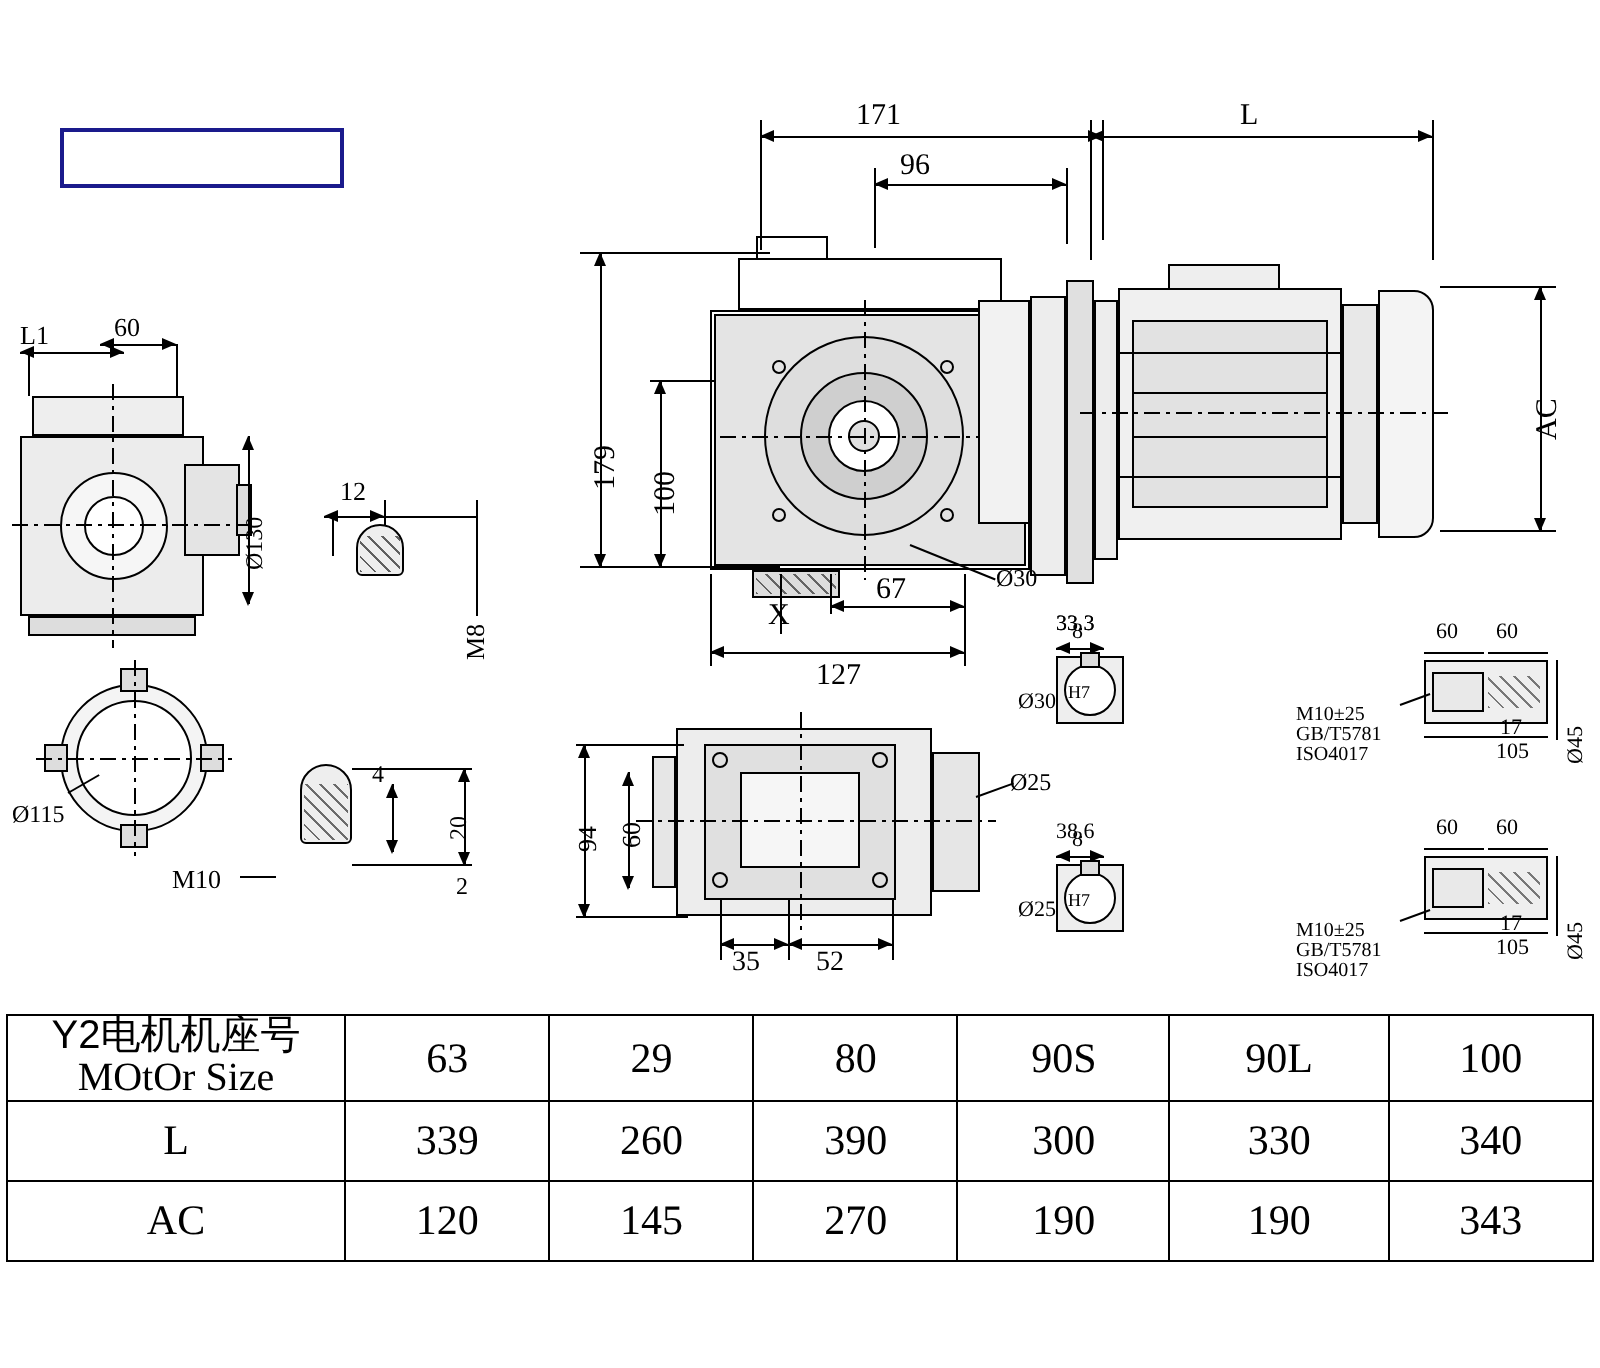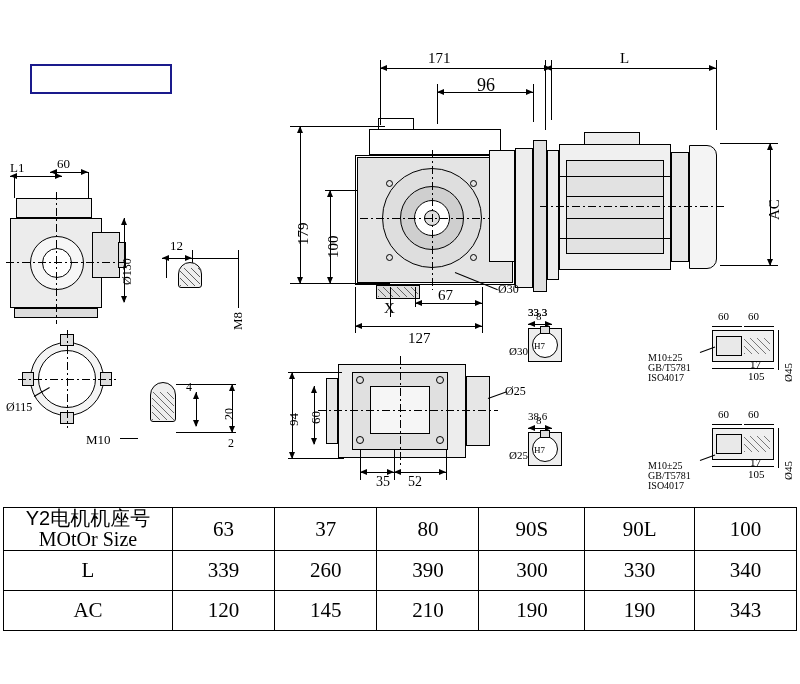--- a/index.html
+++ b/index.html
@@ -112,7 +112,7 @@
     <div class="dim abs" style="left:437px;top:92px;width:96px;"></div>
     <div class="arrowL abs" style="left:437px;top:89px;"></div>
     <div class="arrowR abs" style="left:526px;top:89px;"></div>
-    <div class="txt abs" style="left:477px;top:75px;font-size:18px;">96</div>
+    <div class="txt abs" style="left:450px;top:75px;font-size:15px;">96</div>
 
     <div class="dim abs" style="left:545px;top:68px;width:171px;"></div>
     <div class="arrowL abs" style="left:545px;top:65px;"></div>

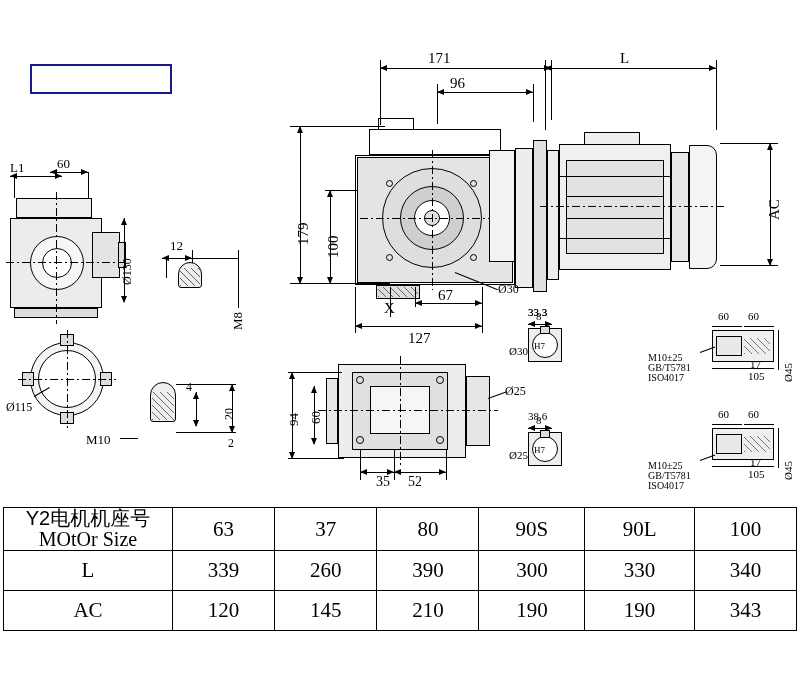--- a/index.html
+++ b/index.html
@@ -315,7 +315,7 @@
     <div class="dim abs" style="left:394px;top:472px;width:52px;"></div>
     <div class="arrowL abs" style="left:394px;top:469px;"></div>
     <div class="arrowR abs" style="left:439px;top:469px;"></div>
-    <div class="txt abs" style="left:376px;top:474px;font-size:14px;">35</div>
+    <div class="txt abs" style="left:366px;top:474px;font-size:14px;">35</div>
     <div class="txt abs" style="left:408px;top:474px;font-size:14px;">52</div>
 
     <div class="txt abs" style="left:505px;top:384px;font-size:12px;">Ø25</div>

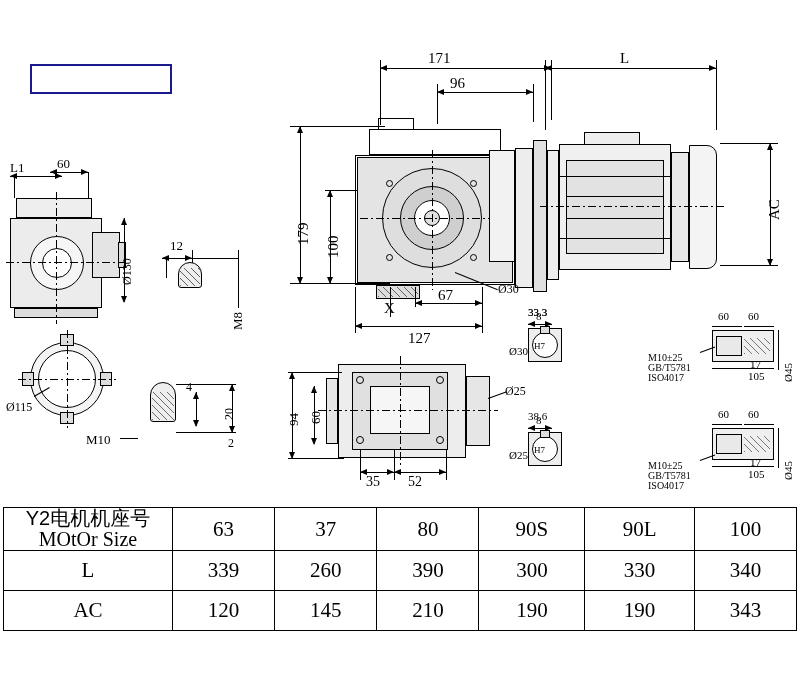--- a/index.html
+++ b/index.html
@@ -395,7 +395,7 @@
         <div>MOtOr Size</div>
       </td>
       <td>63</td>
-      <td>37</td>
+      <td>29</td>
       <td>80</td>
       <td>90S</td>
       <td>90L</td>

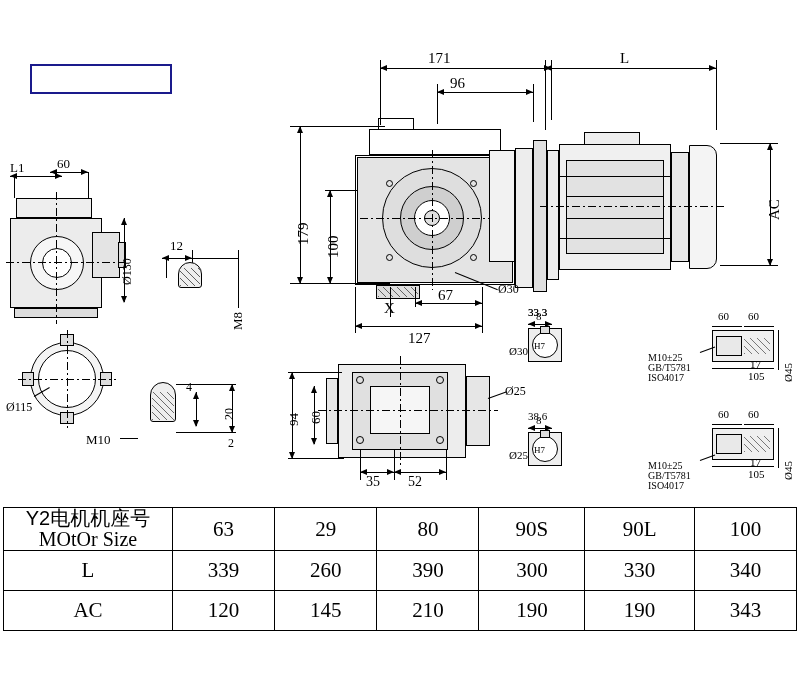--- a/index.html
+++ b/index.html
@@ -414,7 +414,7 @@
       <td class="lbl">AC</td>
       <td>120</td>
       <td>145</td>
-      <td>210</td>
+      <td>270</td>
       <td>190</td>
       <td>190</td>
       <td>343</td>

